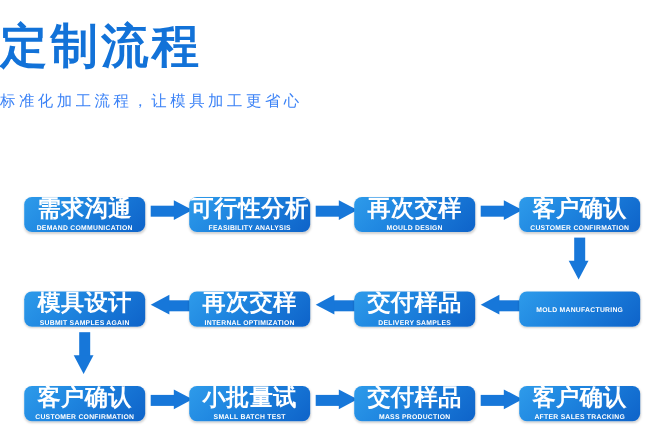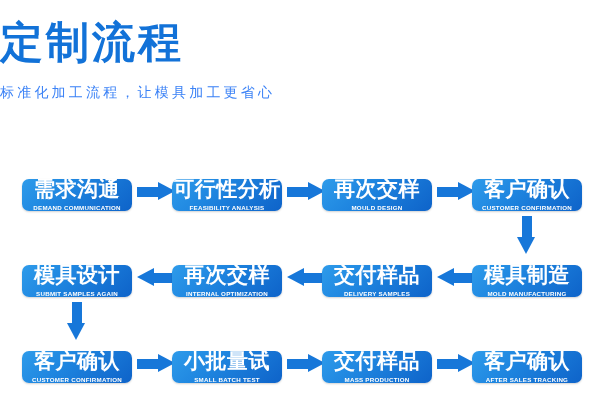--- a/index.html
+++ b/index.html
@@ -245,7 +245,6 @@
         <span class="head"></span>
       </div>
       <div class="node c4">
-        <span class="cn">模具制造</span>
         <span class="en">MOLD MANUFACTURING</span>
       </div>
     </div>

